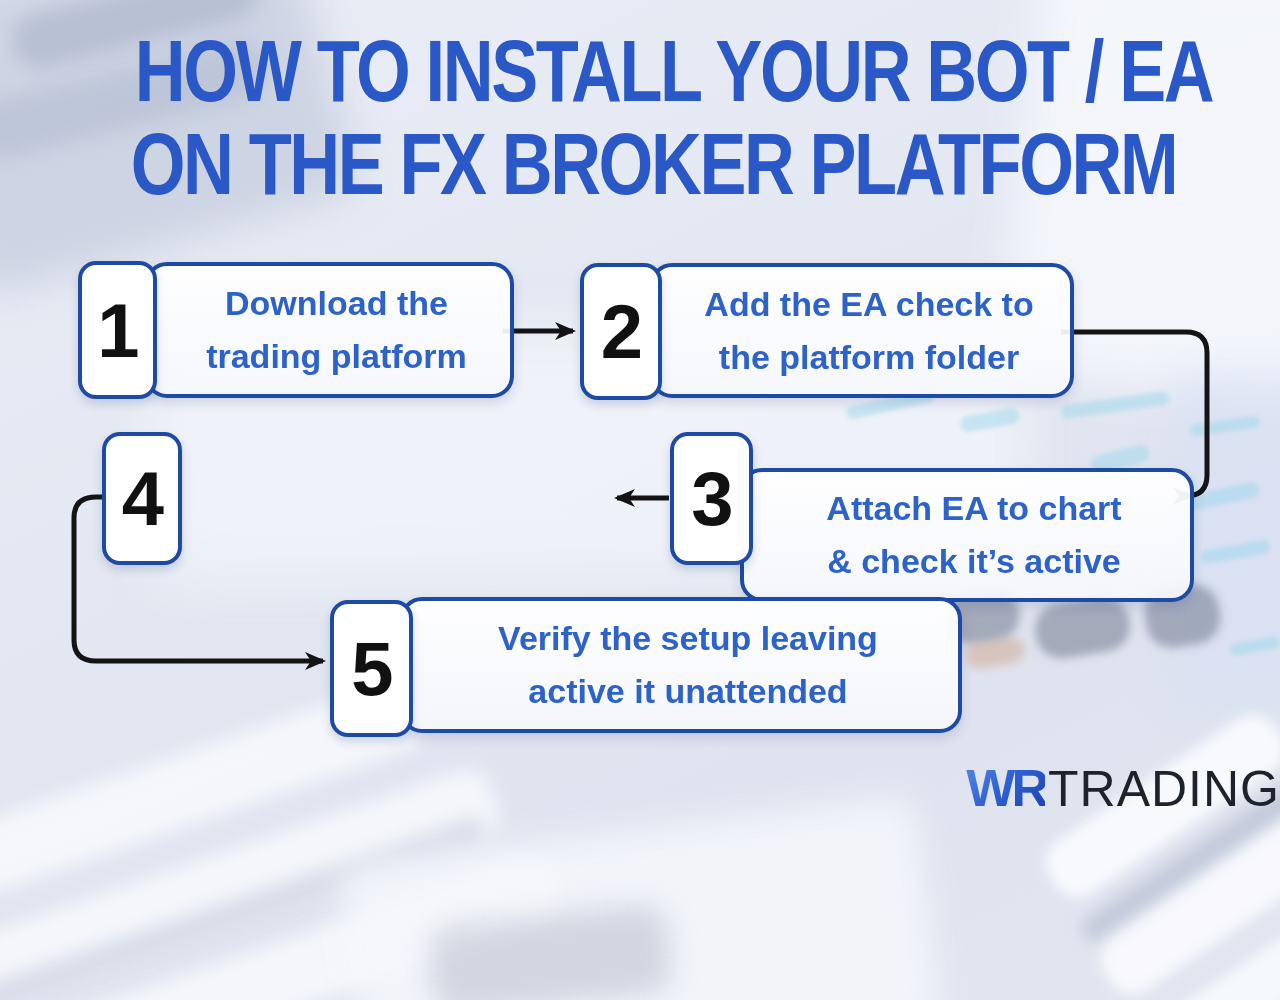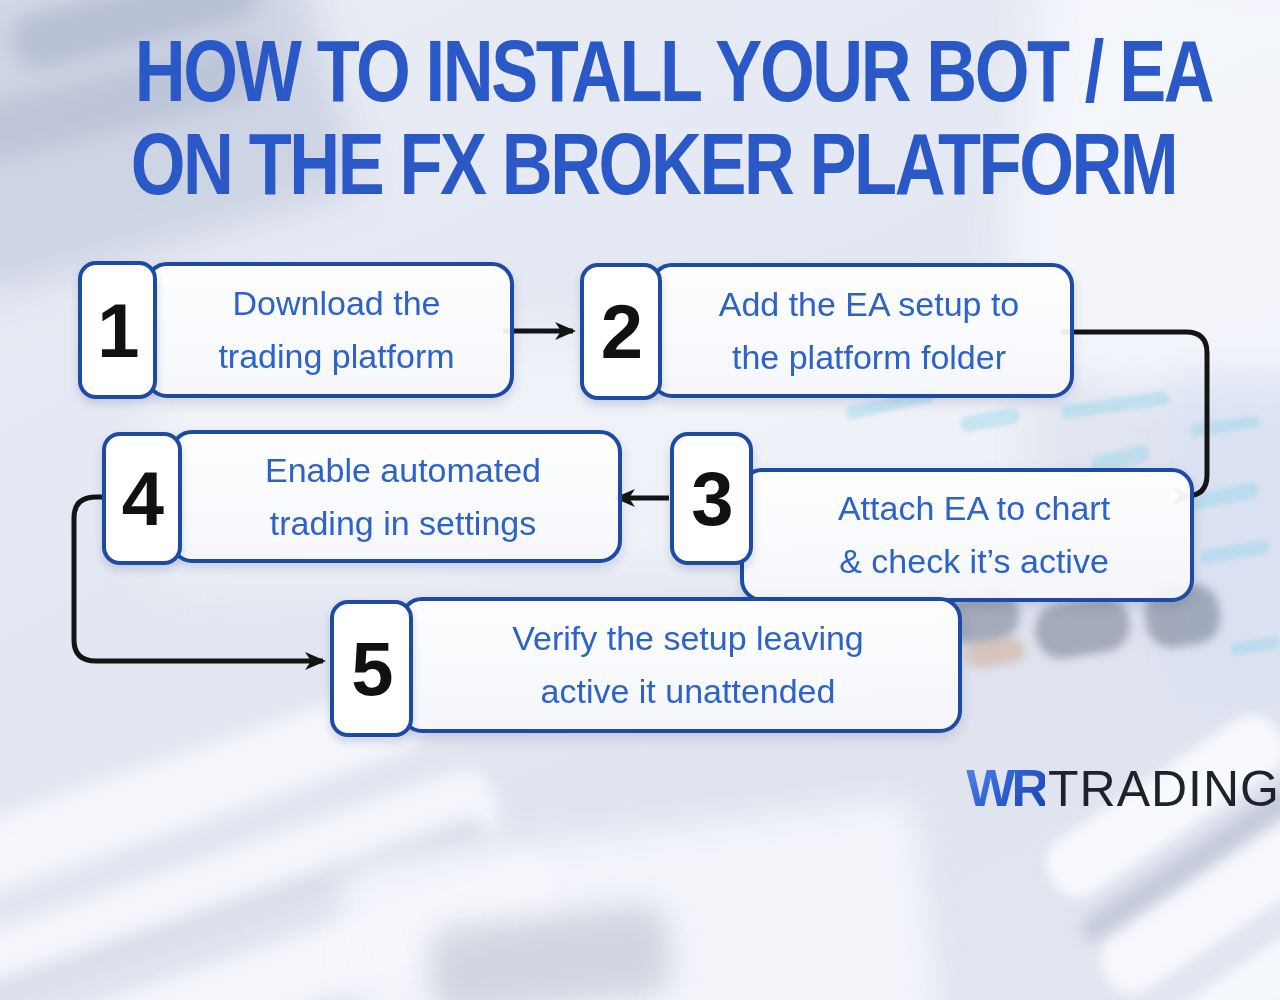--- a/index.html
+++ b/index.html
@@ -56,7 +56,7 @@
        background:linear-gradient(180deg,rgba(255,255,255,.96) 0%,rgba(246,248,253,.9) 100%);
        box-shadow:0 5px 12px rgba(30,55,125,.16);
        display:flex;flex-direction:column;align-items:center;justify-content:center;
-       color:#2d62c9;font-size:34px;line-height:53px;font-weight:400;text-align:center;}
+       color:#2d62c9;font-size:34px;line-height:53px;font-weight:700;text-align:center;}
   .badge{position:absolute;z-index:6;border:4px solid #1d4aa3;border-radius:18px;background:#ffffff;
          box-shadow:0 5px 10px rgba(30,55,125,.18);
          display:flex;align-items:center;justify-content:center;

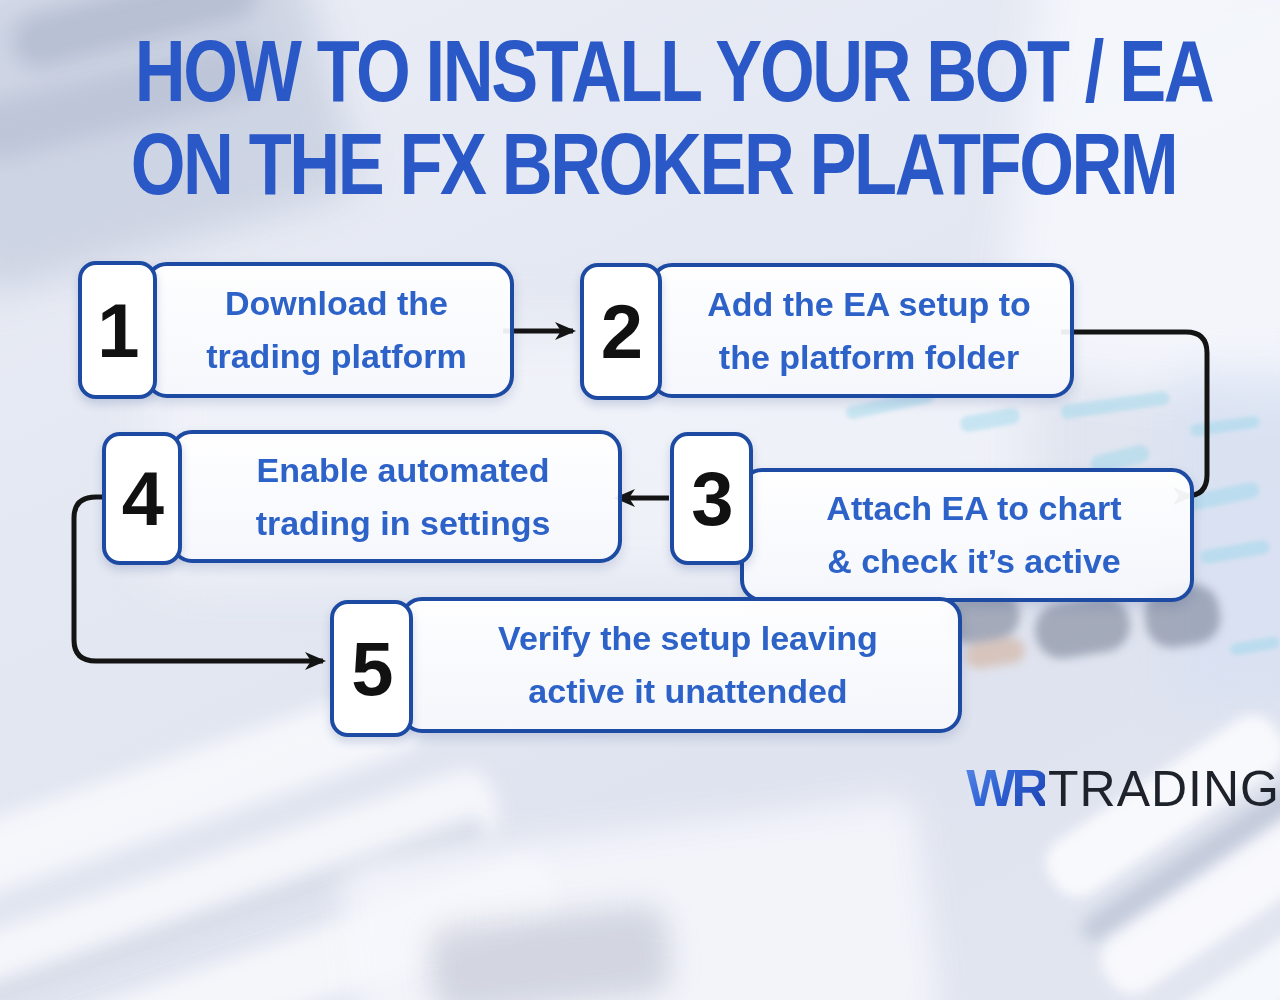--- a/index.html
+++ b/index.html
@@ -141,7 +141,7 @@
   </div>
 
   <div class="box b2">
-    <span>Add the EA setup to</span>
+    <span>Add the EA check to</span>
     <span>the platform folder</span>
   </div>
   <div class="badge n2">

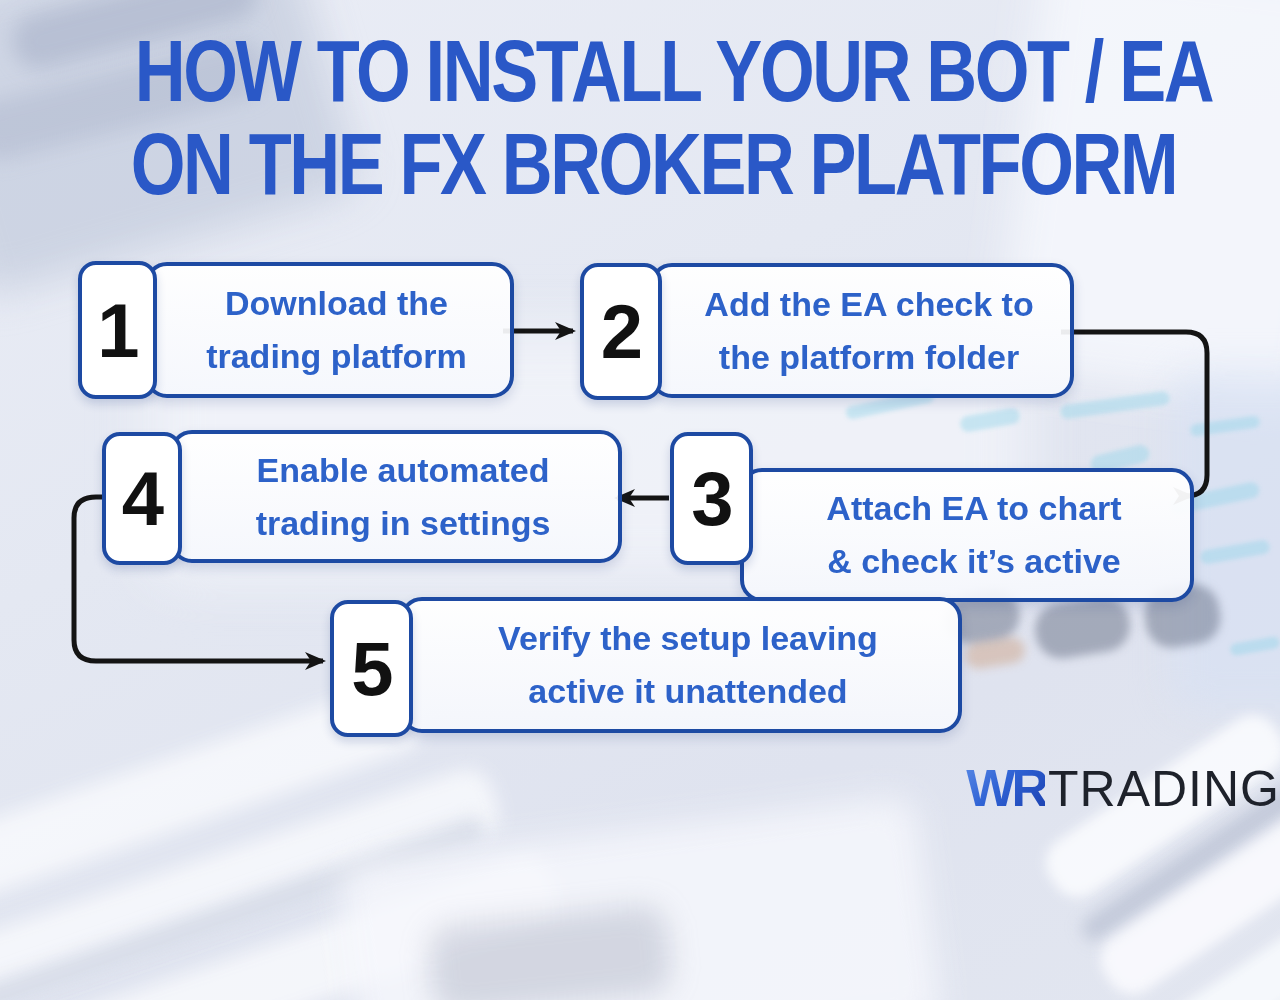--- a/index.html
+++ b/index.html
@@ -156,10 +156,6 @@
     <span>3</span>
   </div>
 
-  <div class="box b4">
-    <span>Enable automated</span>
-    <span>trading in settings</span>
-  </div>
   <div class="badge n4">
     <span>4</span>
   </div>

